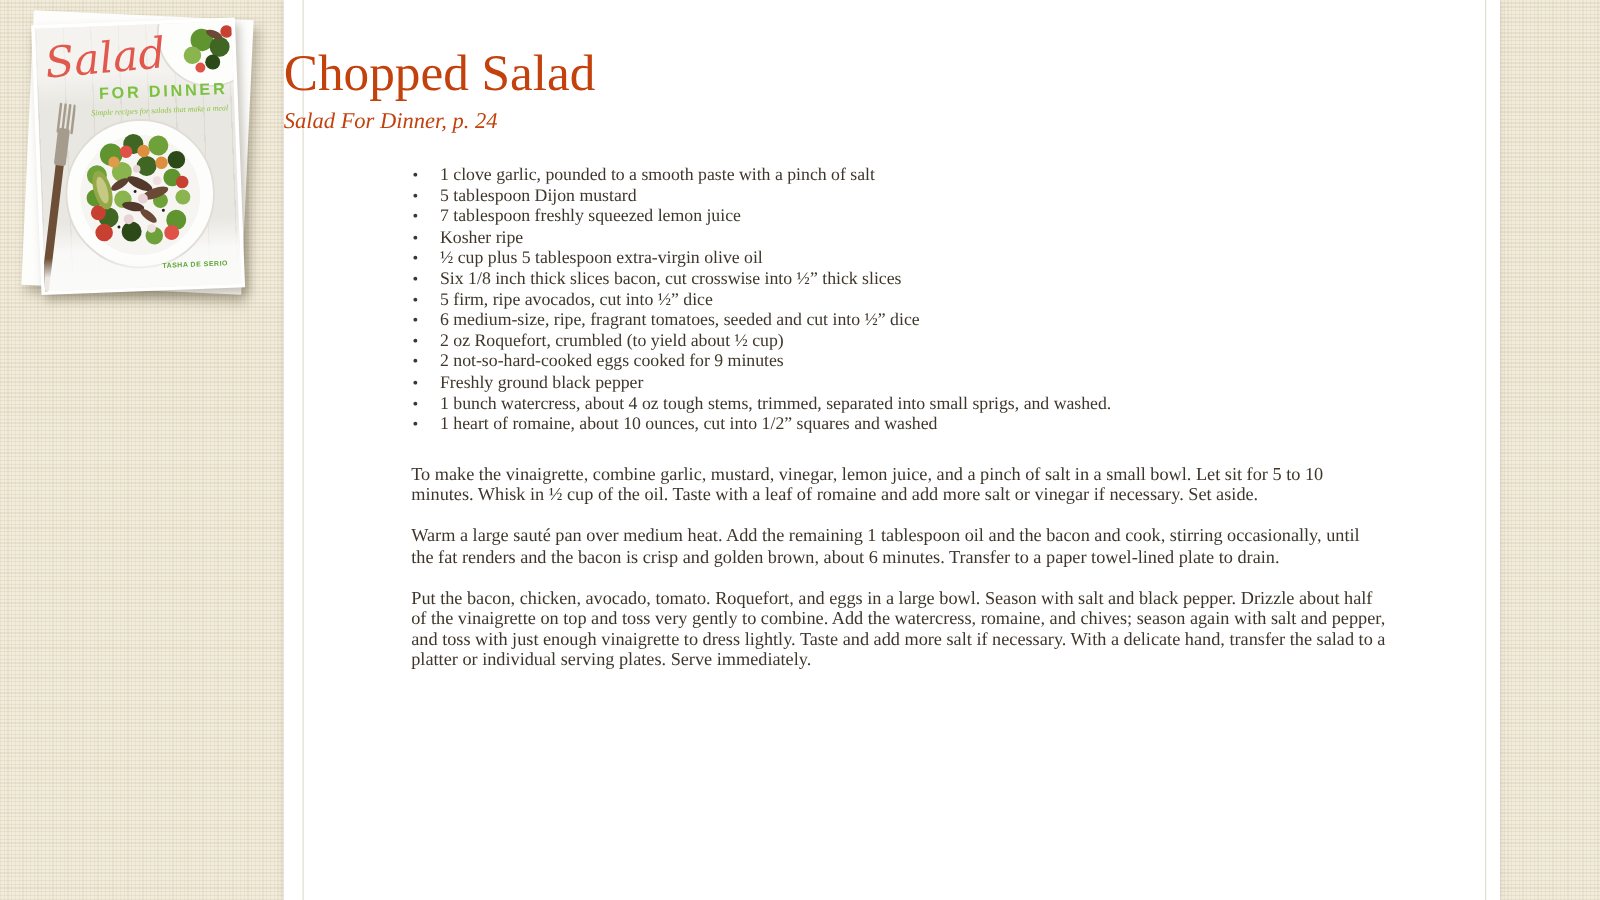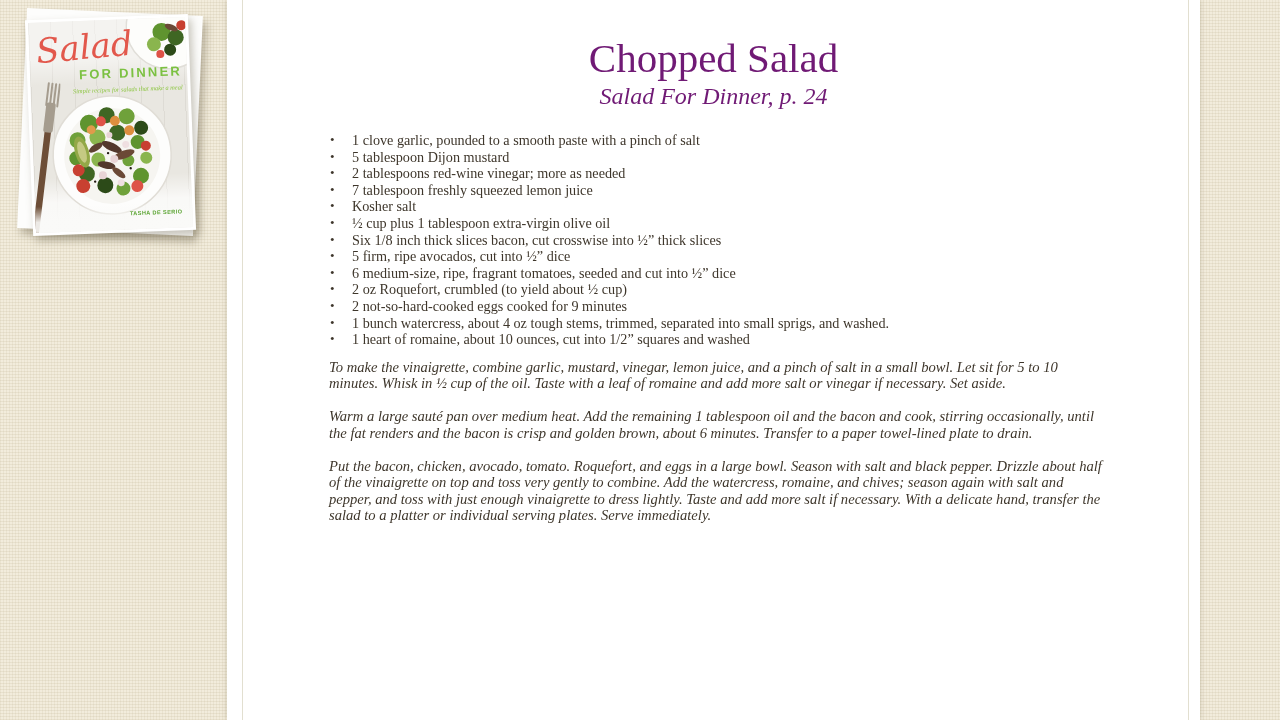--- a/index.html
+++ b/index.html
@@ -23,7 +23,7 @@
   .hairline.left{ left:15px; }
   .hairline.right{ right:11px; }
 
-  .header{ position:absolute; left:0; top:34px; width:100%; text-align:center; color:#701a75; }
+  .header{ position:absolute; left:0; top:34px; width:100%; text-align:left; color:#c2410c; }
   .title{ font-size:41px; line-height:48px; font-weight:normal; letter-spacing:0px; }
   .subtitle{ font-size:24px; line-height:28px; font-style:italic; font-weight:normal; }
 

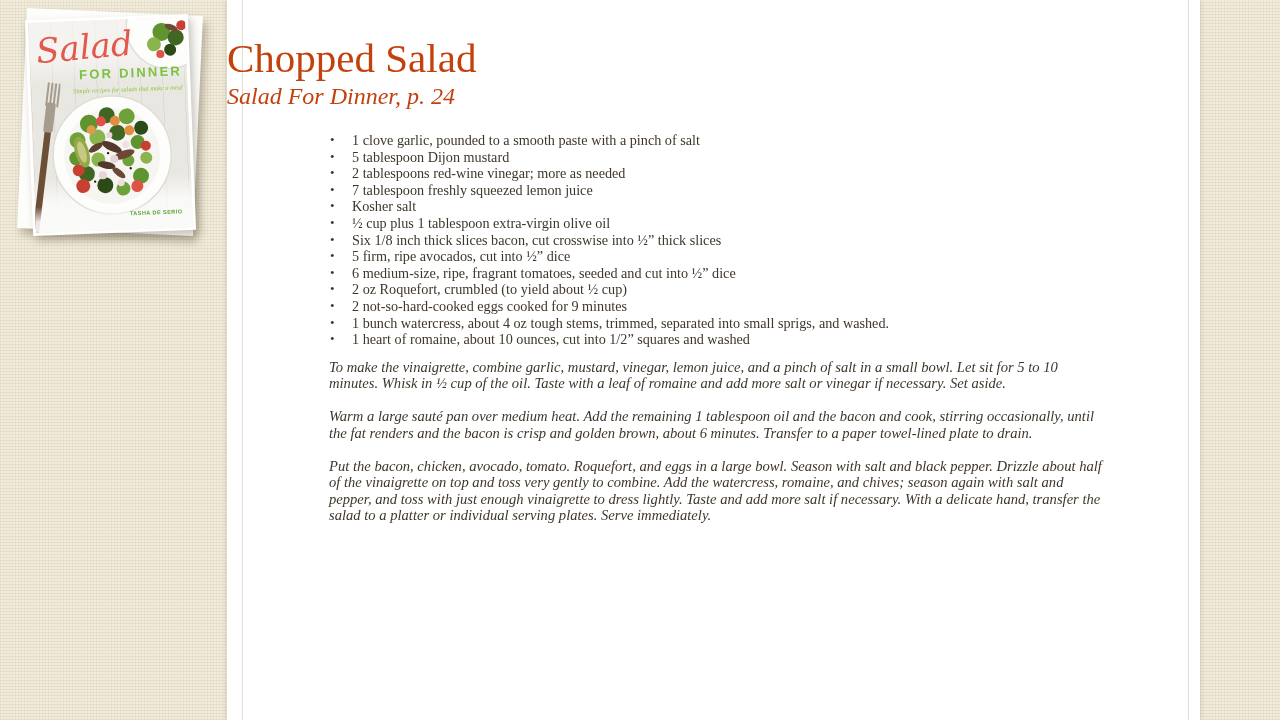--- a/index.html
+++ b/index.html
@@ -25,7 +25,7 @@
 
   .header{ position:absolute; left:0; top:34px; width:100%; text-align:left; color:#c2410c; }
   .title{ font-size:41px; line-height:48px; font-weight:normal; letter-spacing:0px; }
-  .subtitle{ font-size:24px; line-height:28px; font-style:italic; font-weight:normal; }
+  .subtitle{ font-size:18px; line-height:28px; font-style:italic; font-weight:normal; }
 
   .content{ position:absolute; left:102px; top:132px; width:780px; color:#3e362b; }
   ul.ingredients{ list-style:none; }

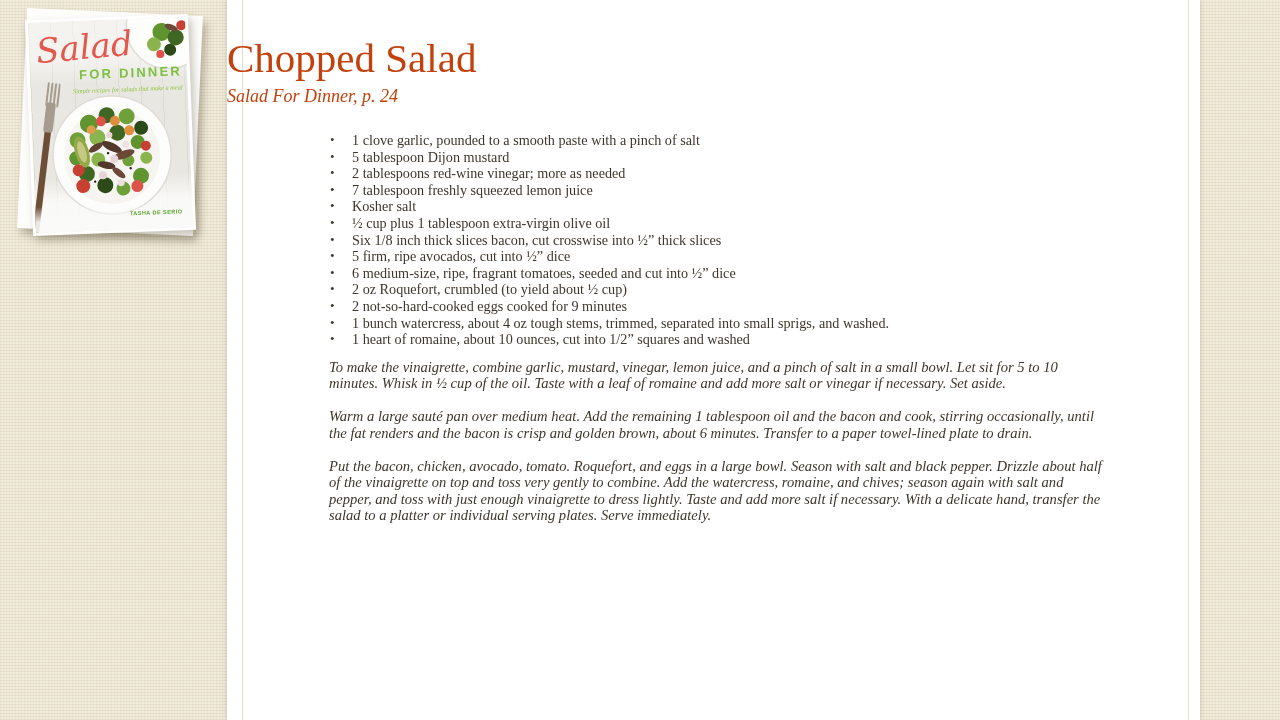--- a/index.html
+++ b/index.html
@@ -193,7 +193,6 @@
     <ul class="ingredients">
       <li>1 clove garlic, pounded  to a smooth paste with a pinch of salt</li>
       <li>5 tablespoon  Dijon mustard</li>
-      <li>2 tablespoons  red-wine vinegar;  more as needed</li>
       <li>7 tablespoon  freshly squeezed  lemon juice</li>
       <li>Kosher salt</li>
       <li>½ cup plus 1 tablespoon  extra-virgin olive oil</li>

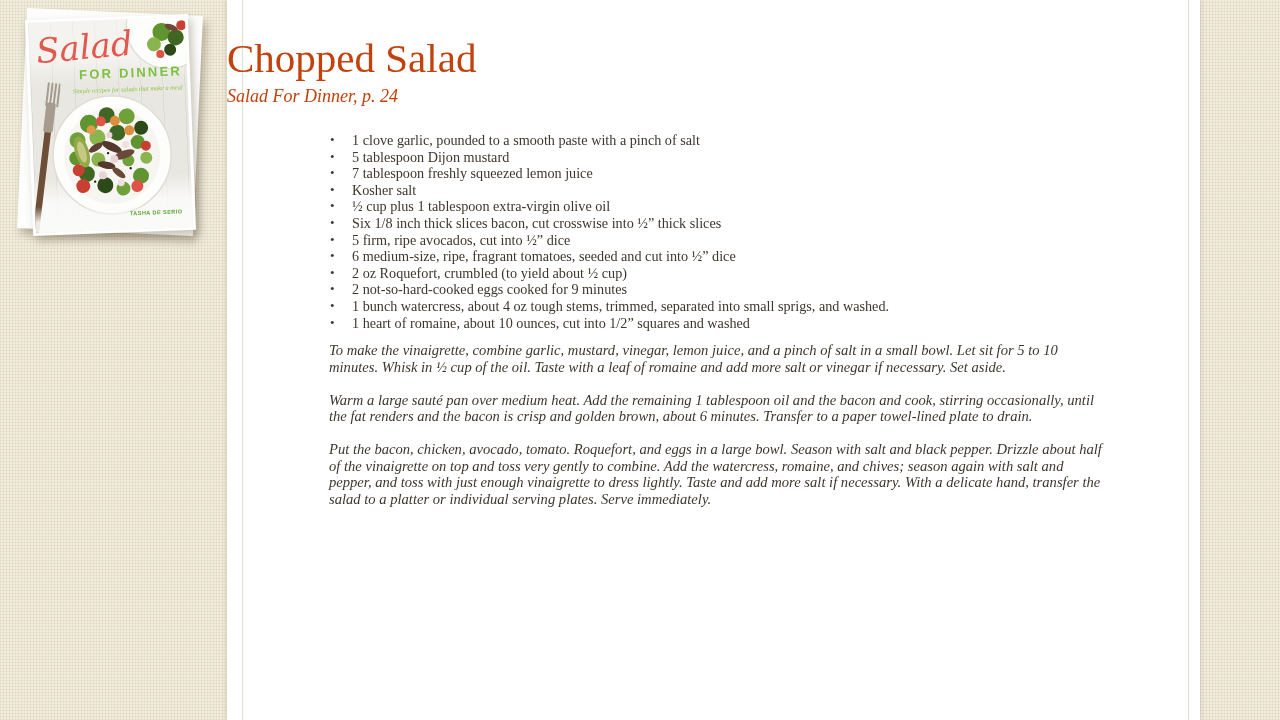--- a/index.html
+++ b/index.html
@@ -194,7 +194,7 @@
       <li>1 clove garlic, pounded  to a smooth paste with a pinch of salt</li>
       <li>5 tablespoon  Dijon mustard</li>
       <li>7 tablespoon  freshly squeezed  lemon juice</li>
-      <li>Kosher salt</li>
+      <li>Kosher ripe</li>
       <li>½ cup plus 1 tablespoon  extra-virgin olive oil</li>
       <li>Six 1/8 inch thick slices bacon, cut crosswise  into ½” thick slices</li>
       <li>5 firm, ripe avocados,  cut into ½” dice</li>

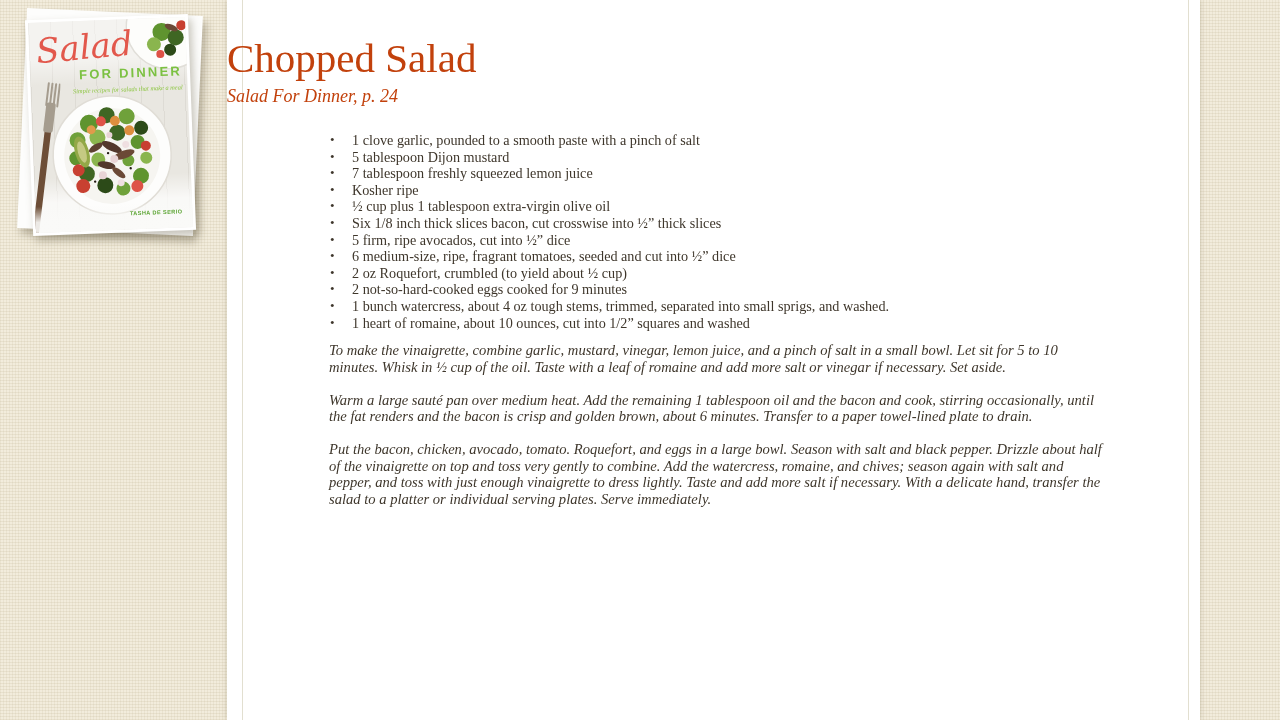--- a/index.html
+++ b/index.html
@@ -195,7 +195,7 @@
       <li>5 tablespoon  Dijon mustard</li>
       <li>7 tablespoon  freshly squeezed  lemon juice</li>
       <li>Kosher ripe</li>
-      <li>½ cup plus 1 tablespoon  extra-virgin olive oil</li>
+      <li>½ cup plus 5 tablespoon  extra-virgin olive oil</li>
       <li>Six 1/8 inch thick slices bacon, cut crosswise  into ½” thick slices</li>
       <li>5 firm, ripe avocados,  cut into ½” dice</li>
       <li>6 medium-size,  ripe, fragrant  tomatoes,  seeded  and cut into ½” dice</li>

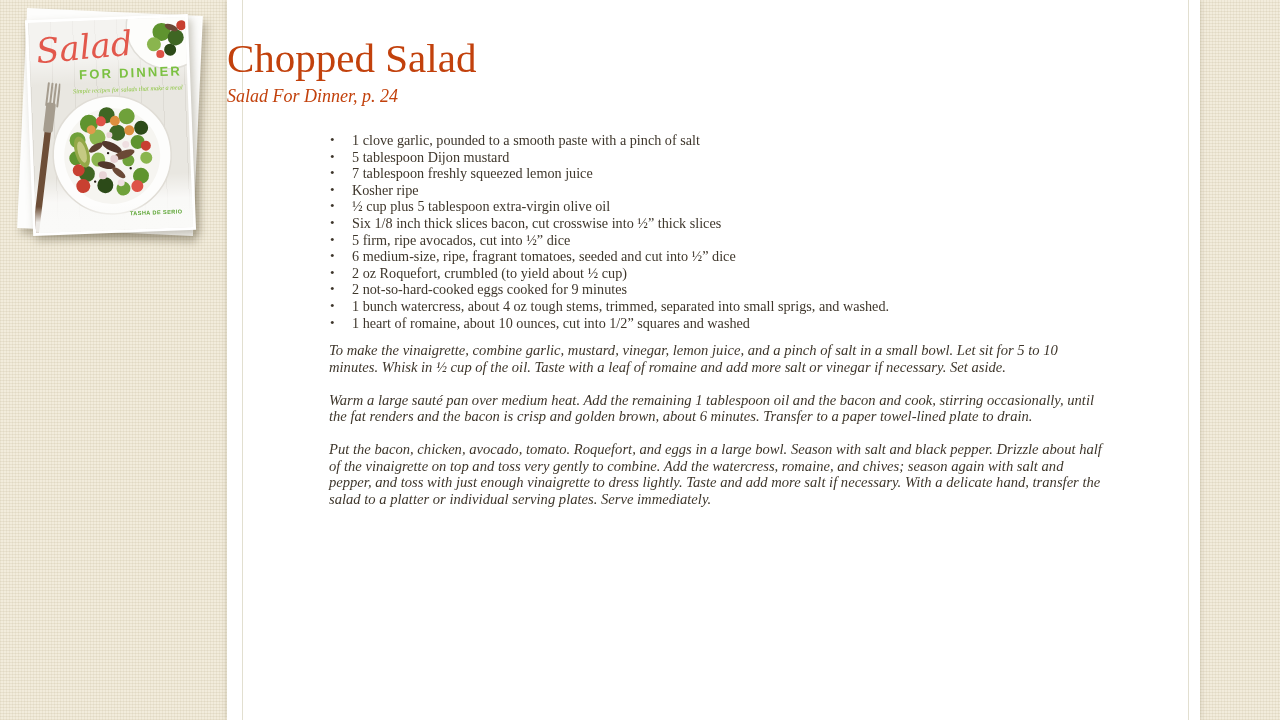--- a/index.html
+++ b/index.html
@@ -201,6 +201,7 @@
       <li>6 medium-size,  ripe, fragrant  tomatoes,  seeded  and cut into ½” dice</li>
       <li>2 oz Roquefort,  crumbled  (to yield about ½ cup)</li>
       <li>2 not-so-hard-cooked  eggs cooked for 9 minutes</li>
+      <li>Freshly ground  black pepper</li>
       <li>1 bunch watercress,  about 4 oz tough stems, trimmed,  separated  into small sprigs,  and washed.</li>
       <li>1 heart of romaine,  about 10 ounces,  cut into 1/2” squares  and washed</li>
     </ul>

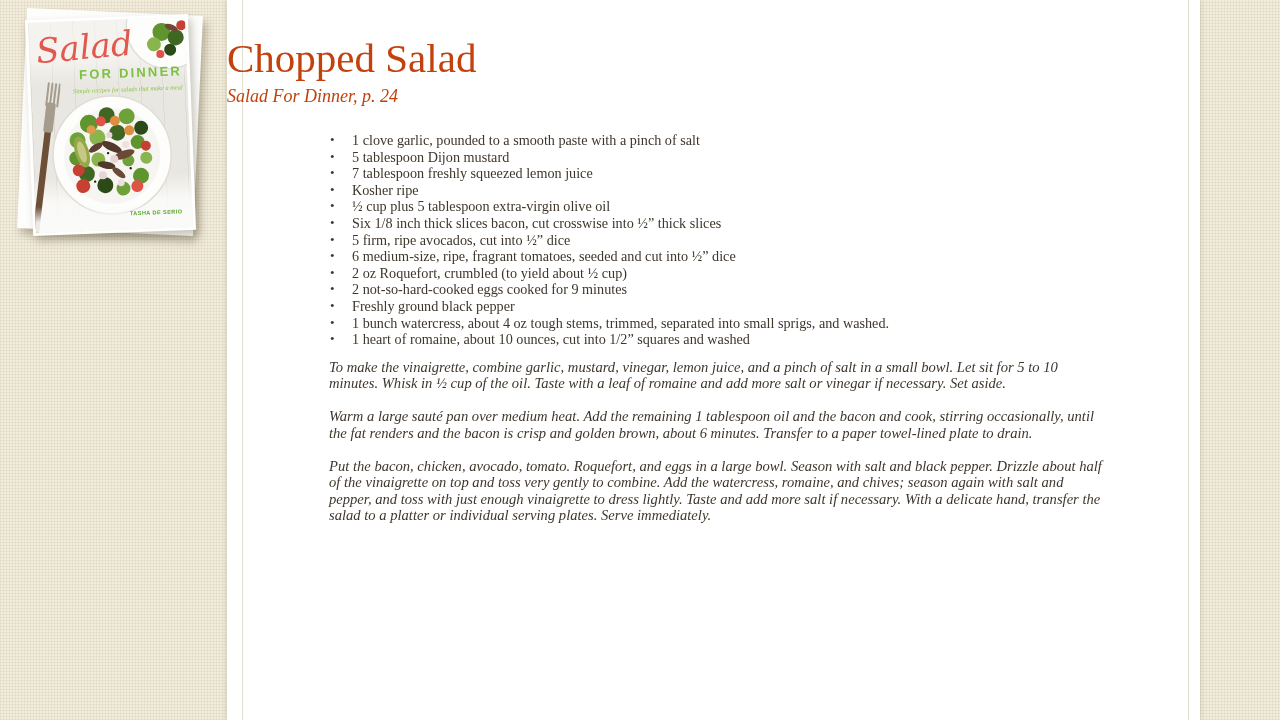--- a/index.html
+++ b/index.html
@@ -36,7 +36,7 @@
   ul.ingredients li::before{
     content:"\2022"; position:absolute; left:1px; top:0; font-size:13px; color:#3e362b;
   }
-  .method{ margin-top:11px;font-style:italic; }
+  .method{ margin-top:24px; }
   .method p{ font-size:14.6px; line-height:16.5px; margin-bottom:16.5px; text-align:left; }
 
   

